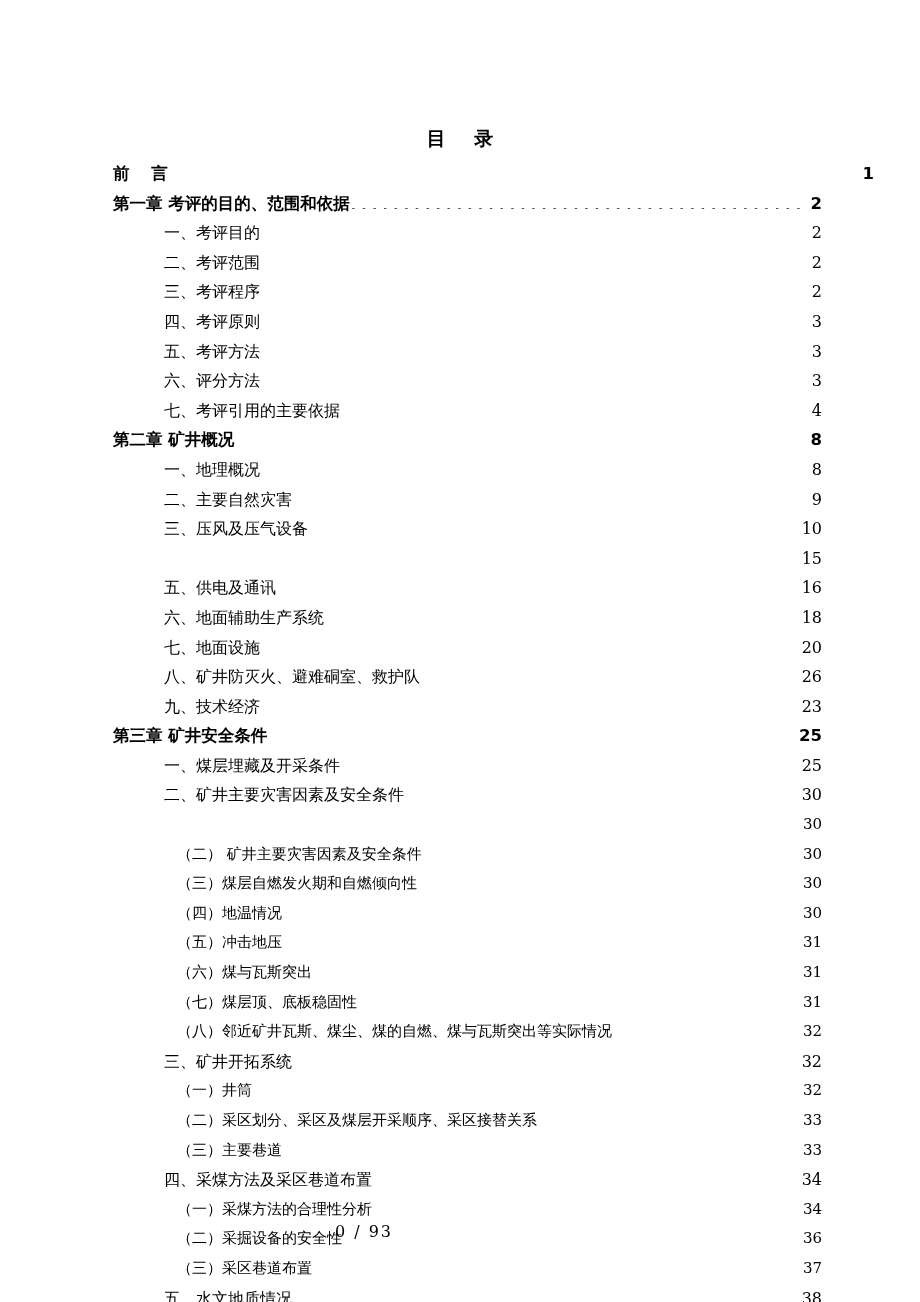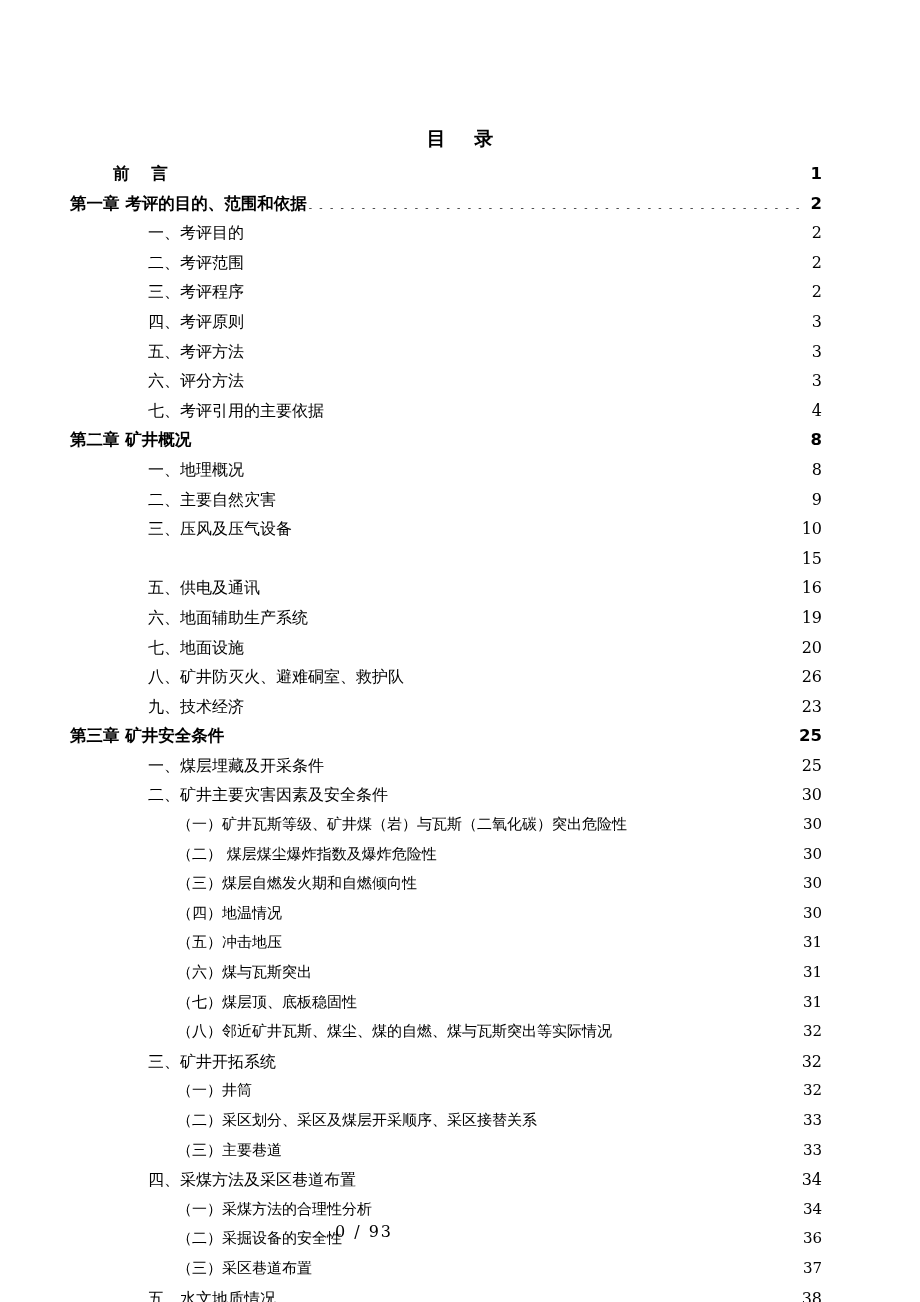--- a/index.html
+++ b/index.html
@@ -100,7 +100,7 @@
     font-weight: bold;
     font-size: 16.5px;
     padding-left: 113px;
-    padding-right: 98px;
+    padding-right: 46px;
   }
   .lvl-front .toc-label { letter-spacing: 8px; }
   .lvl-front .toc-leader::before { font-size: 14px; letter-spacing: 0.2px; }

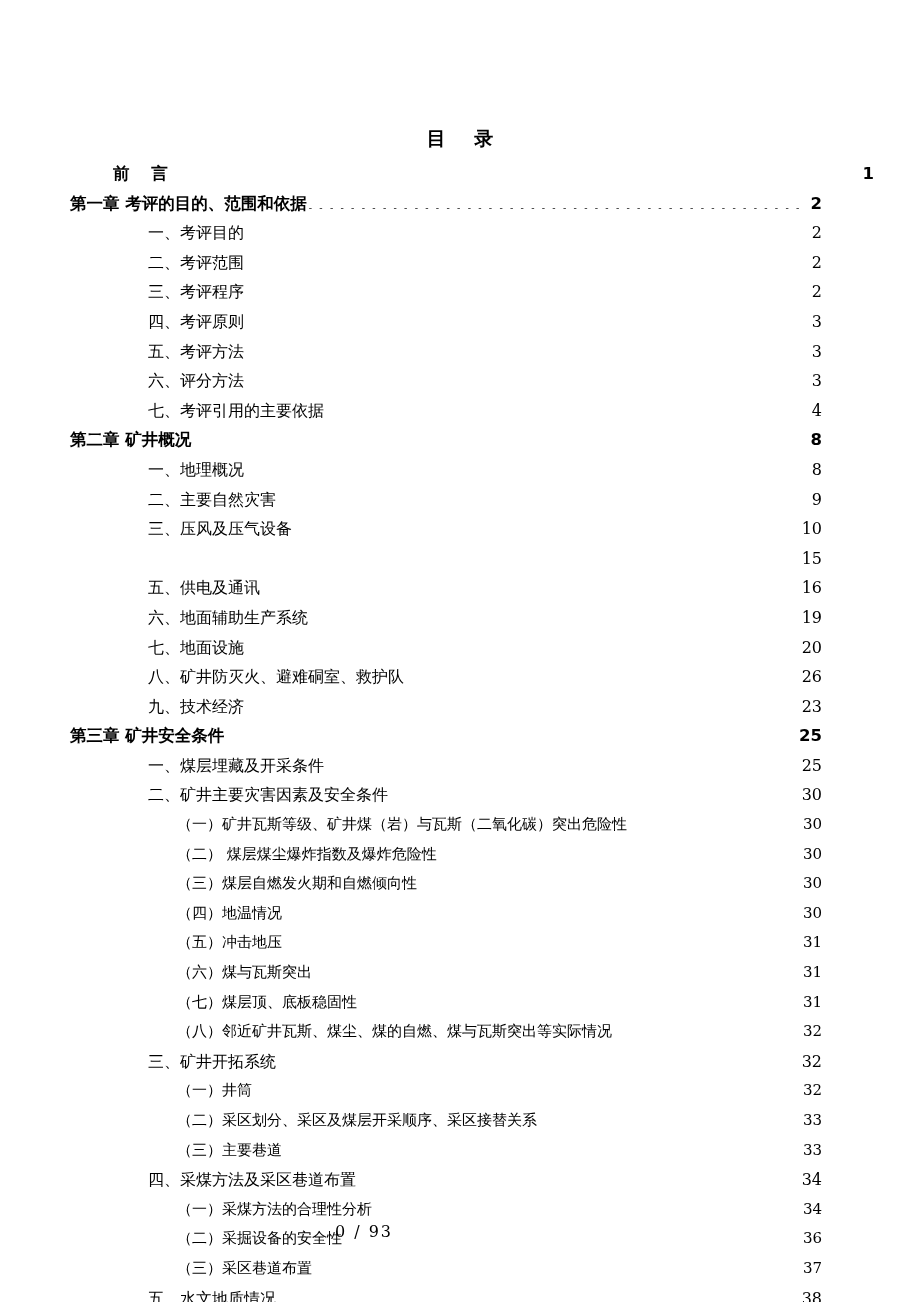--- a/index.html
+++ b/index.html
@@ -88,7 +88,7 @@
     font-family: "DejaVu Sans", "Liberation Sans", sans-serif;
     font-weight: bold;
     font-size: 16.5px;
-    padding-left: 70px;
+    padding-left: 113px;
     padding-right: 98px;
   }
   .lvl-chapter .toc-leader::before { font-size: 14px; letter-spacing: 0.2px; }

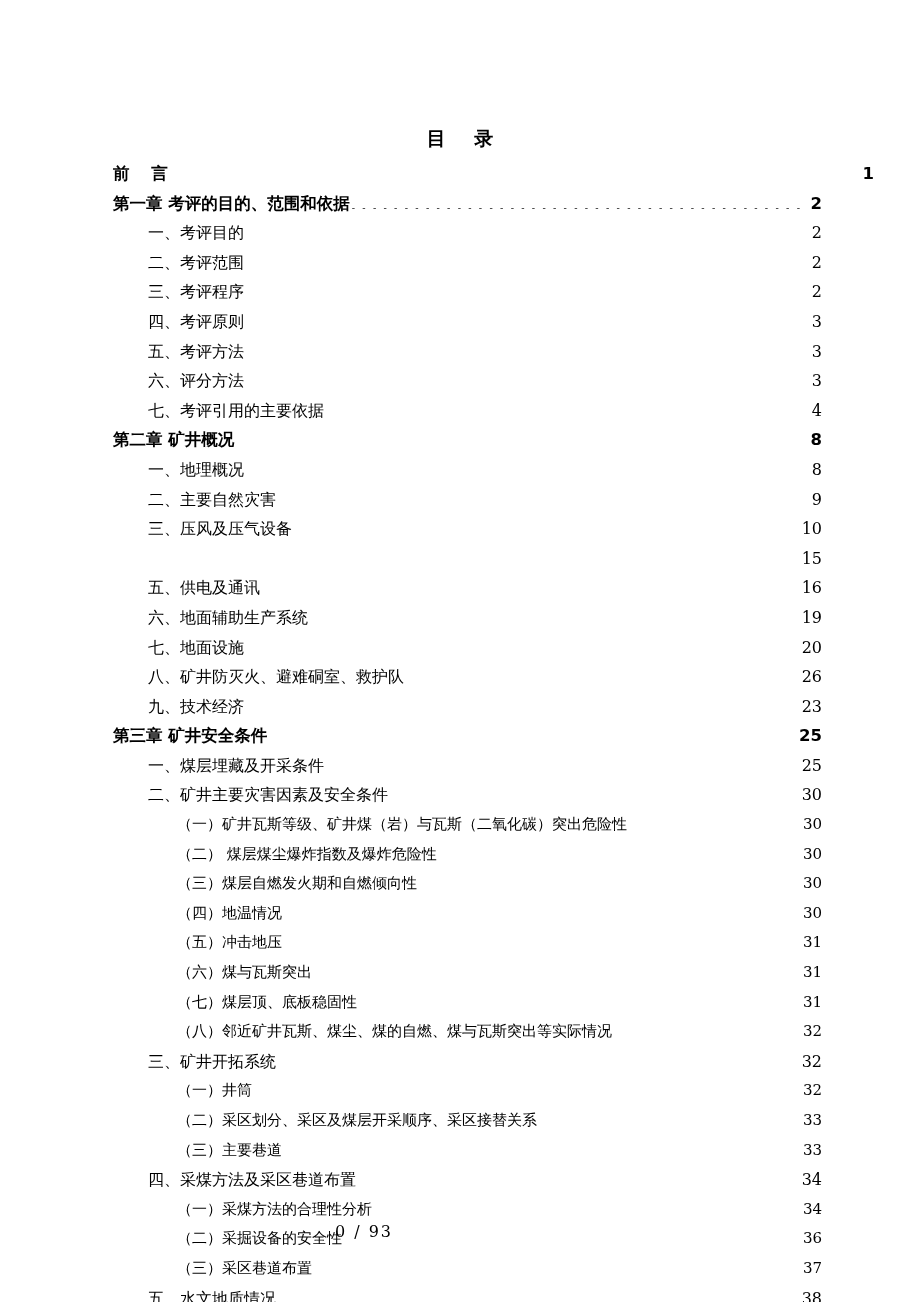--- a/index.html
+++ b/index.html
@@ -112,6 +112,7 @@
     font-size: 16px;
     padding-left: 148px;
     padding-right: 98px;
+    margin-left: 16px;
   }
   .lvl-1 .toc-page { min-width: 17px; }
 

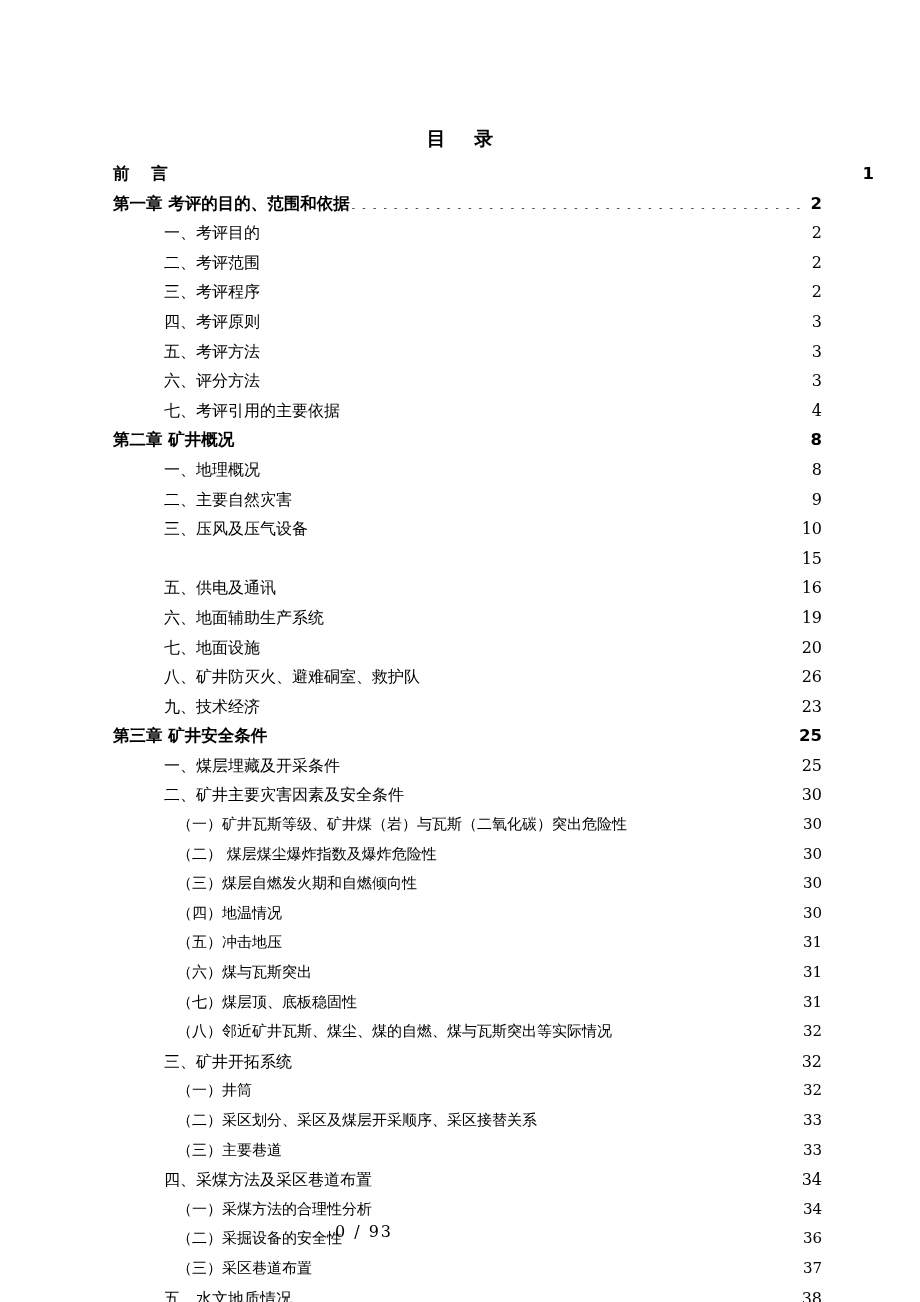--- a/index.html
+++ b/index.html
@@ -222,7 +222,7 @@
       <div class="toc-row lvl-1">
         <span class="toc-label">六、地面辅助生产系统</span>
         <span class="toc-leader"></span>
-        <span class="toc-page">19</span>
+        <span class="toc-page">18</span>
       </div>
       <div class="toc-row lvl-1">
         <span class="toc-label">七、地面设施</span>

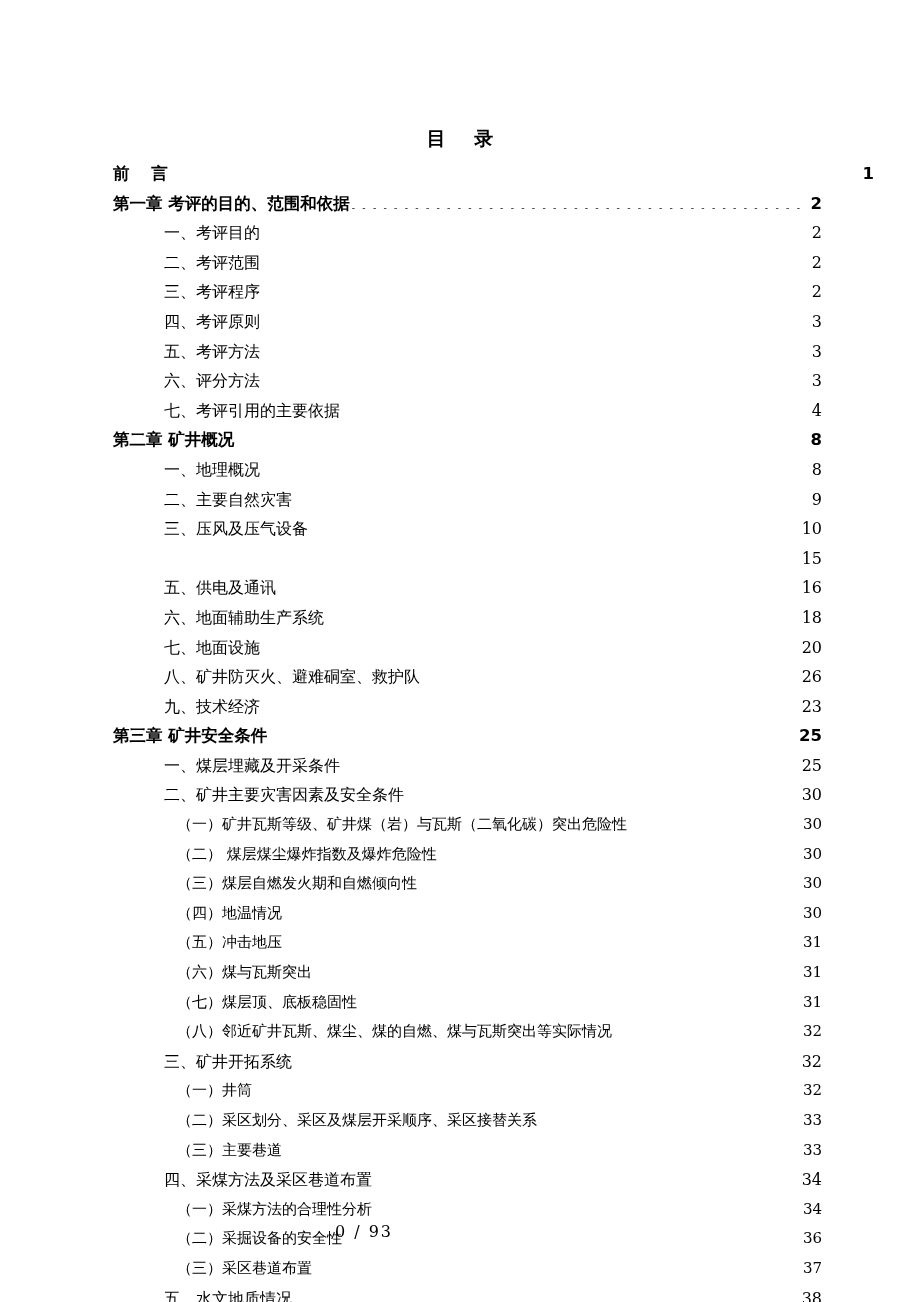--- a/index.html
+++ b/index.html
@@ -255,7 +255,6 @@
         <span class="toc-page">30</span>
       </div>
       <div class="toc-row lvl-2">
-        <span class="toc-label">（一）矿井瓦斯等级、矿井煤（岩）与瓦斯（二氧化碳）突出危险性</span>
         <span class="toc-leader"></span>
         <span class="toc-page">30</span>
       </div>

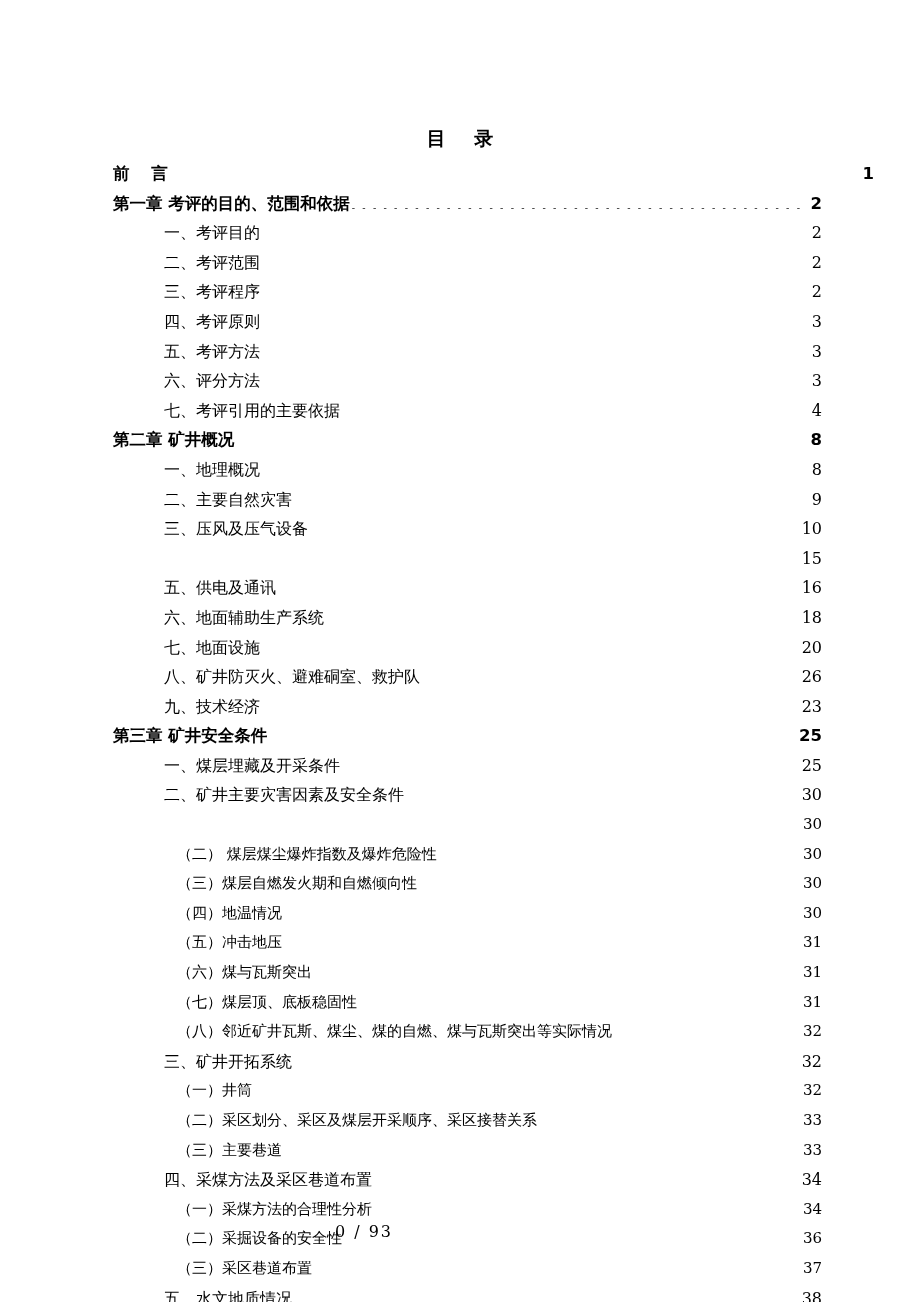--- a/index.html
+++ b/index.html
@@ -259,7 +259,7 @@
         <span class="toc-page">30</span>
       </div>
       <div class="toc-row lvl-2">
-        <span class="toc-label">（二） 煤层煤尘爆炸指数及爆炸危险性</span>
+        <span class="toc-label">（二） 矿井主要灾害因素及安全条件</span>
         <span class="toc-leader"></span>
         <span class="toc-page">30</span>
       </div>

